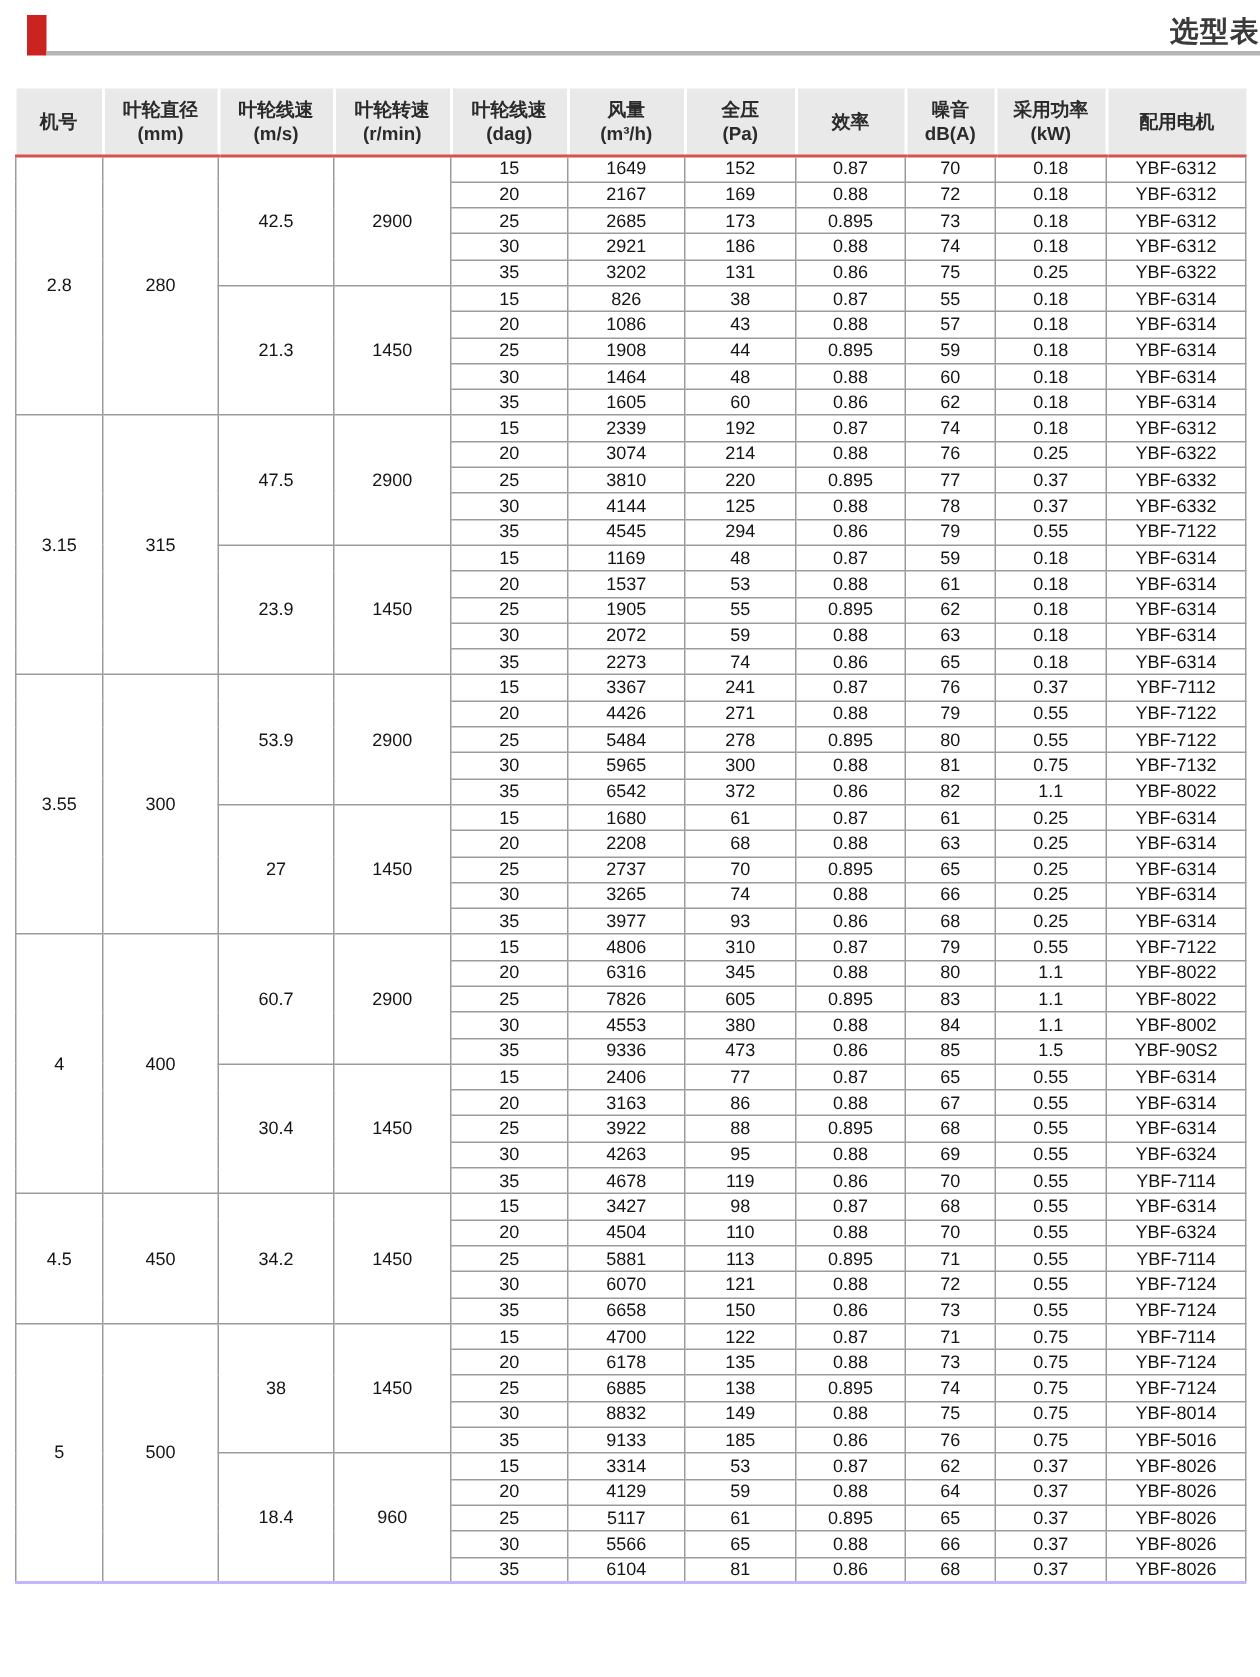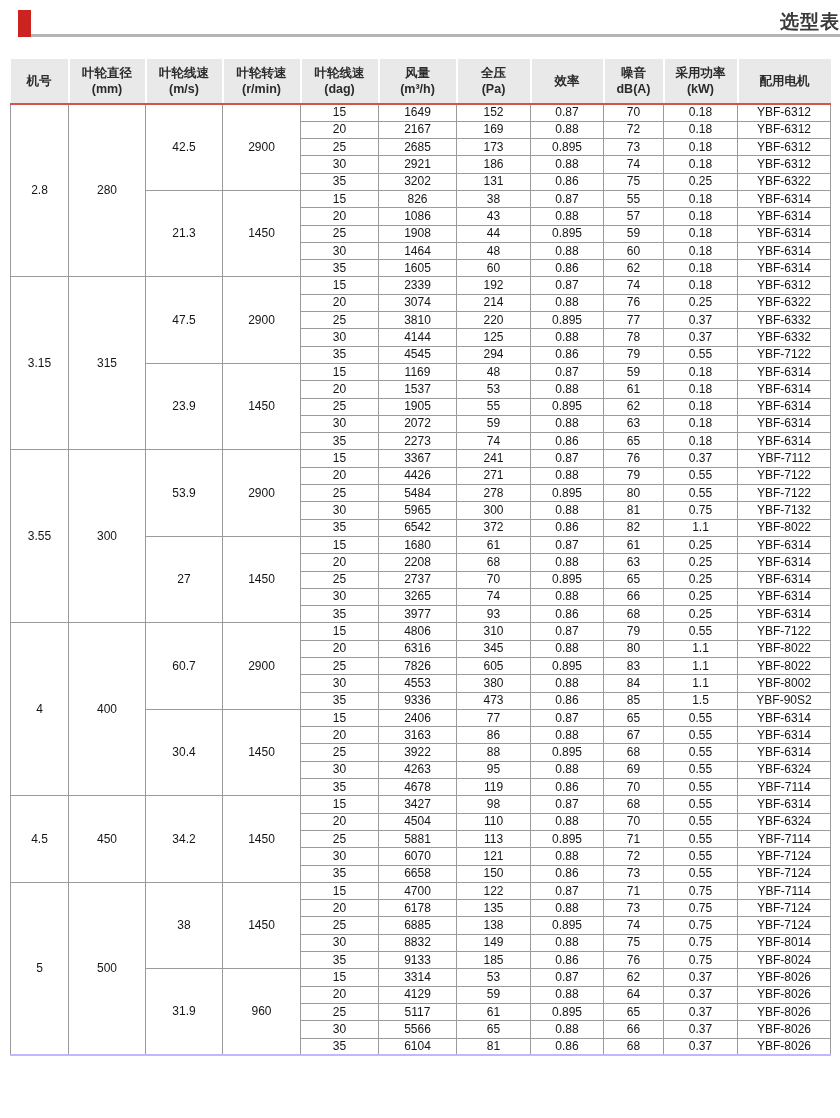--- a/index.html
+++ b/index.html
@@ -601,7 +601,7 @@
         <td>0.86</td>
         <td>76</td>
         <td>0.75</td>
-        <td>YBF-8024</td>
+        <td>YBF-5016</td>
       </tr>
       <tr>
         <td rowspan="5">31.9</td>

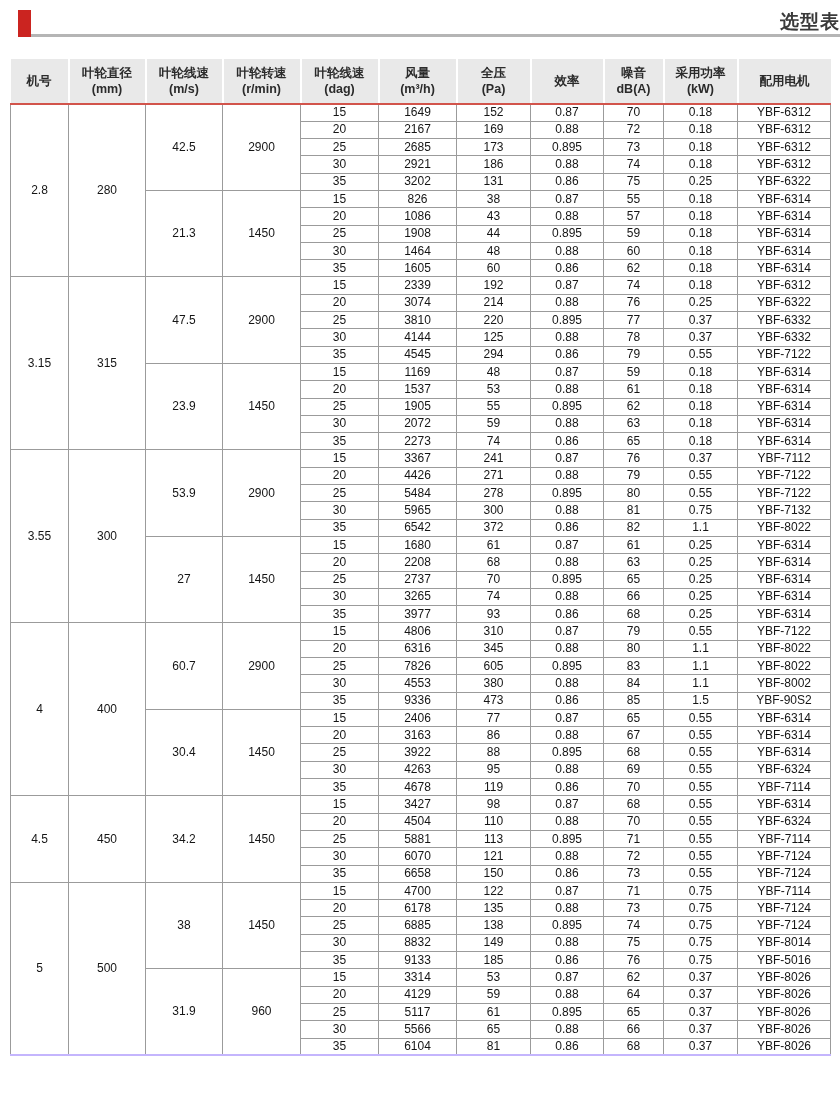--- a/index.html
+++ b/index.html
@@ -604,7 +604,7 @@
         <td>YBF-5016</td>
       </tr>
       <tr>
-        <td rowspan="5">31.9</td>
+        <td rowspan="5">18.4</td>
         <td rowspan="5">960</td>
         <td>15</td>
         <td>3314</td>

